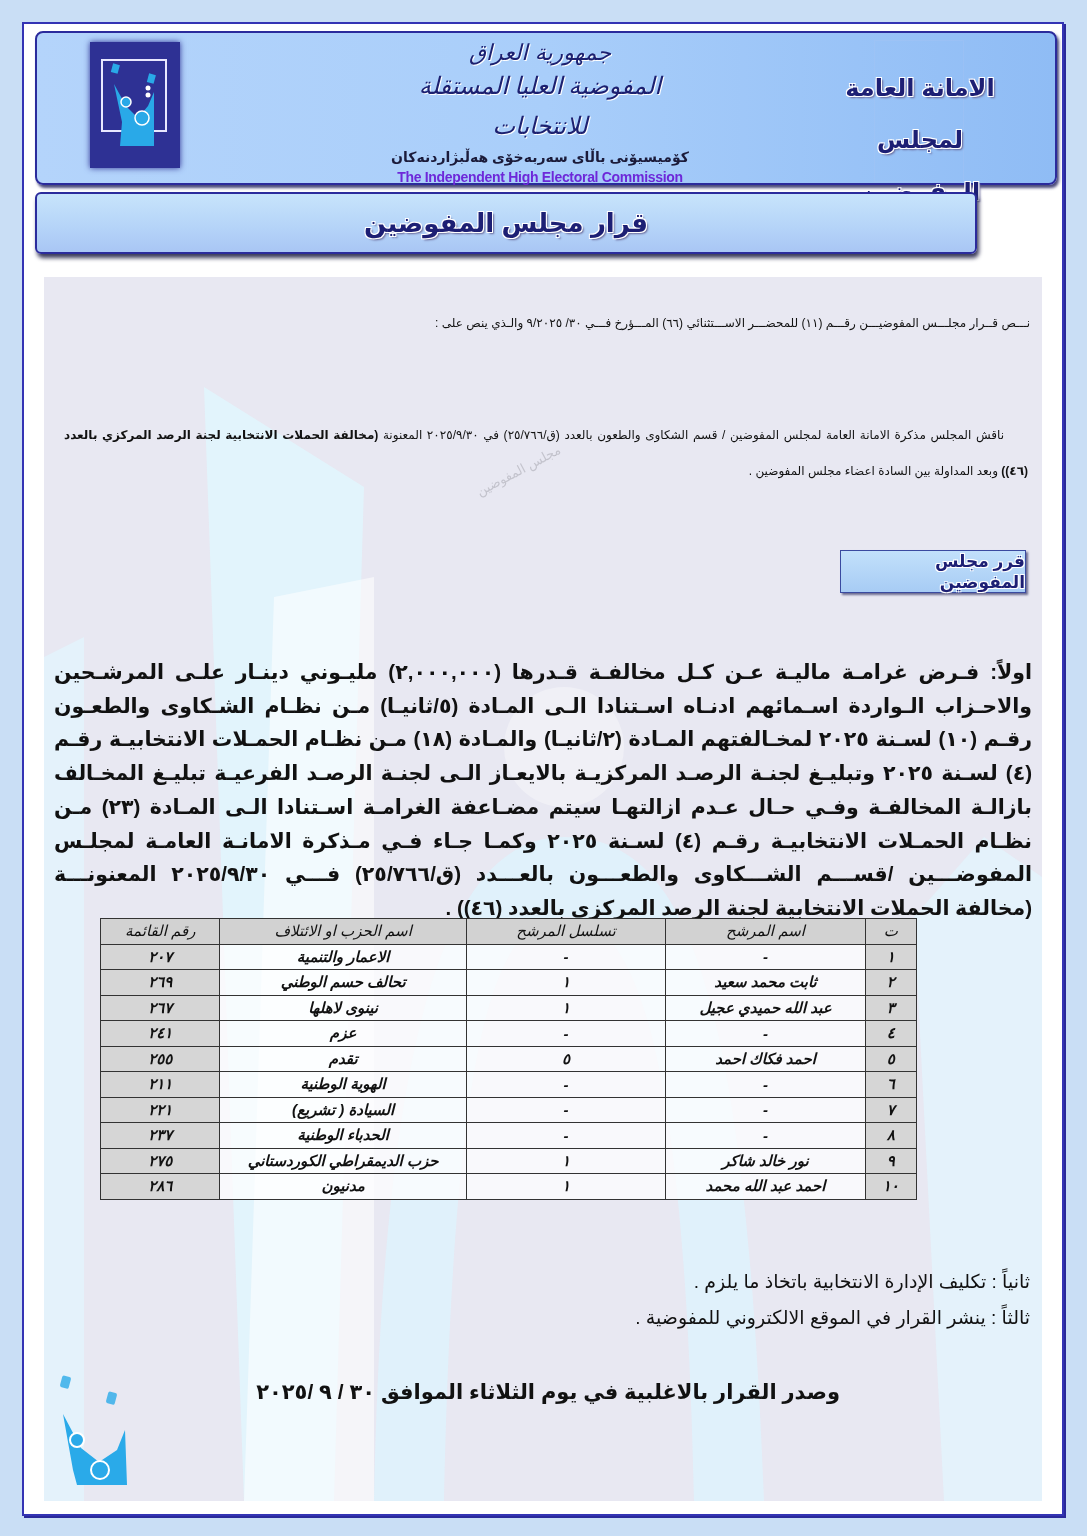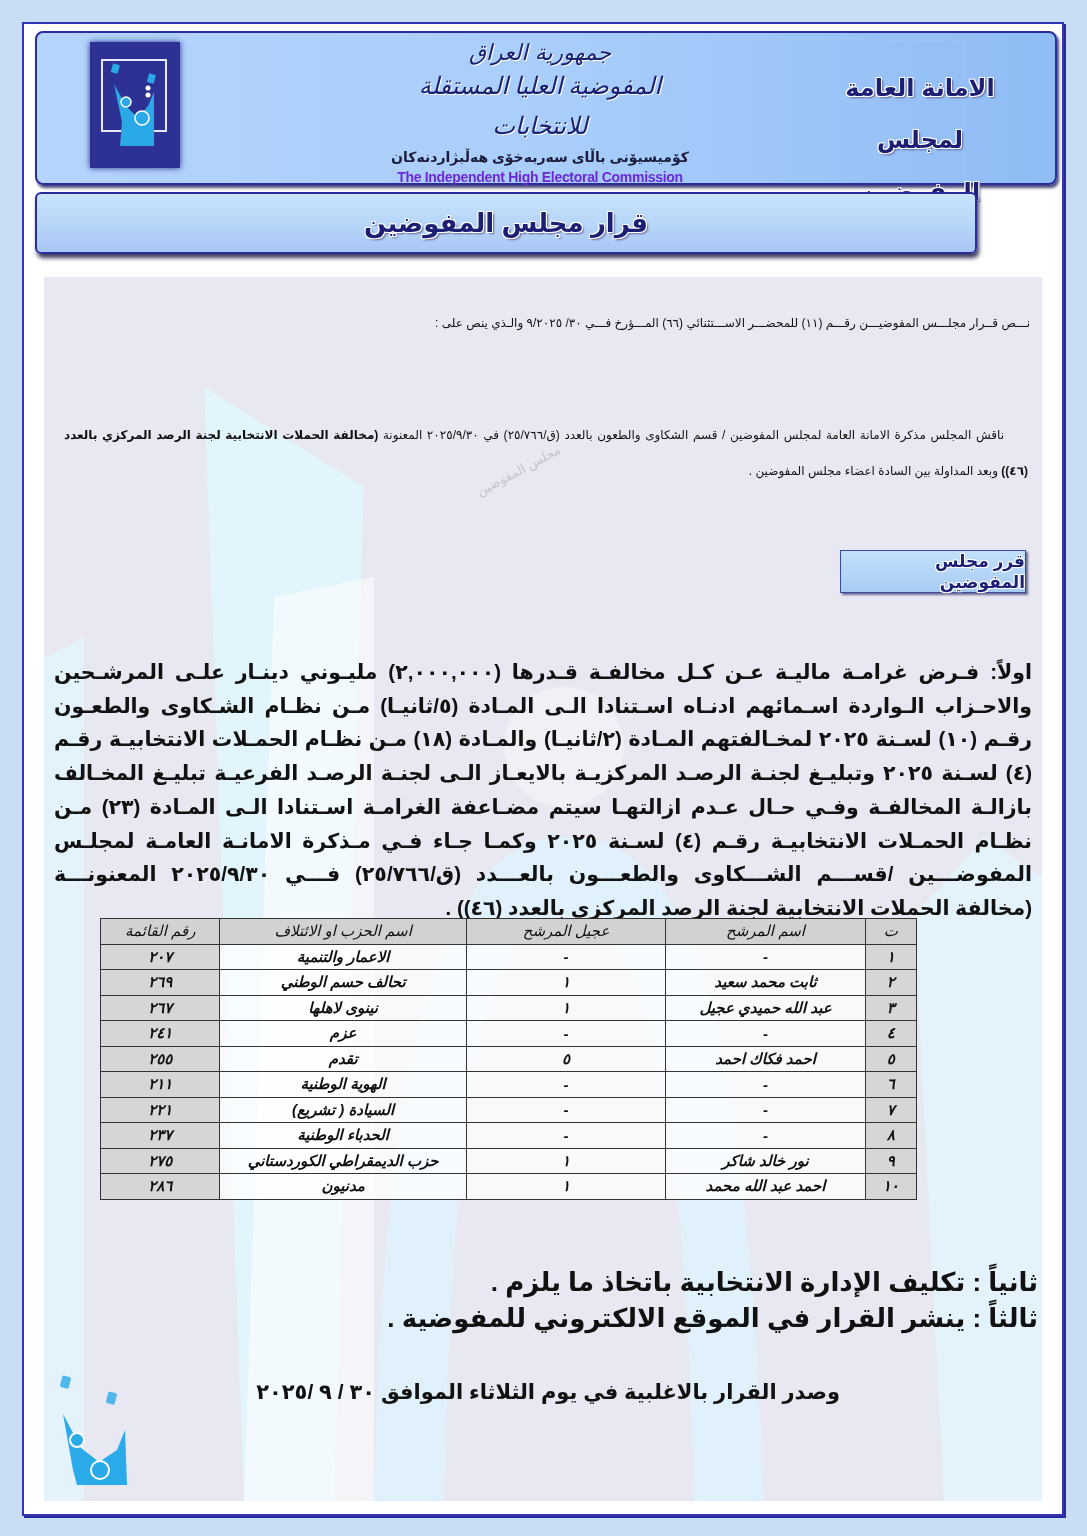--- a/index.html
+++ b/index.html
@@ -175,7 +175,7 @@
       <tr>
         <th class="c-t">ت</th>
         <th class="c-name">اسم المرشح</th>
-        <th class="c-seq">عجيل المرشح</th>
+        <th class="c-seq">تسلسل المرشح</th>
         <th class="c-party">اسم الحزب او الائتلاف</th>
         <th class="c-list">رقم القائمة</th>
       </tr>

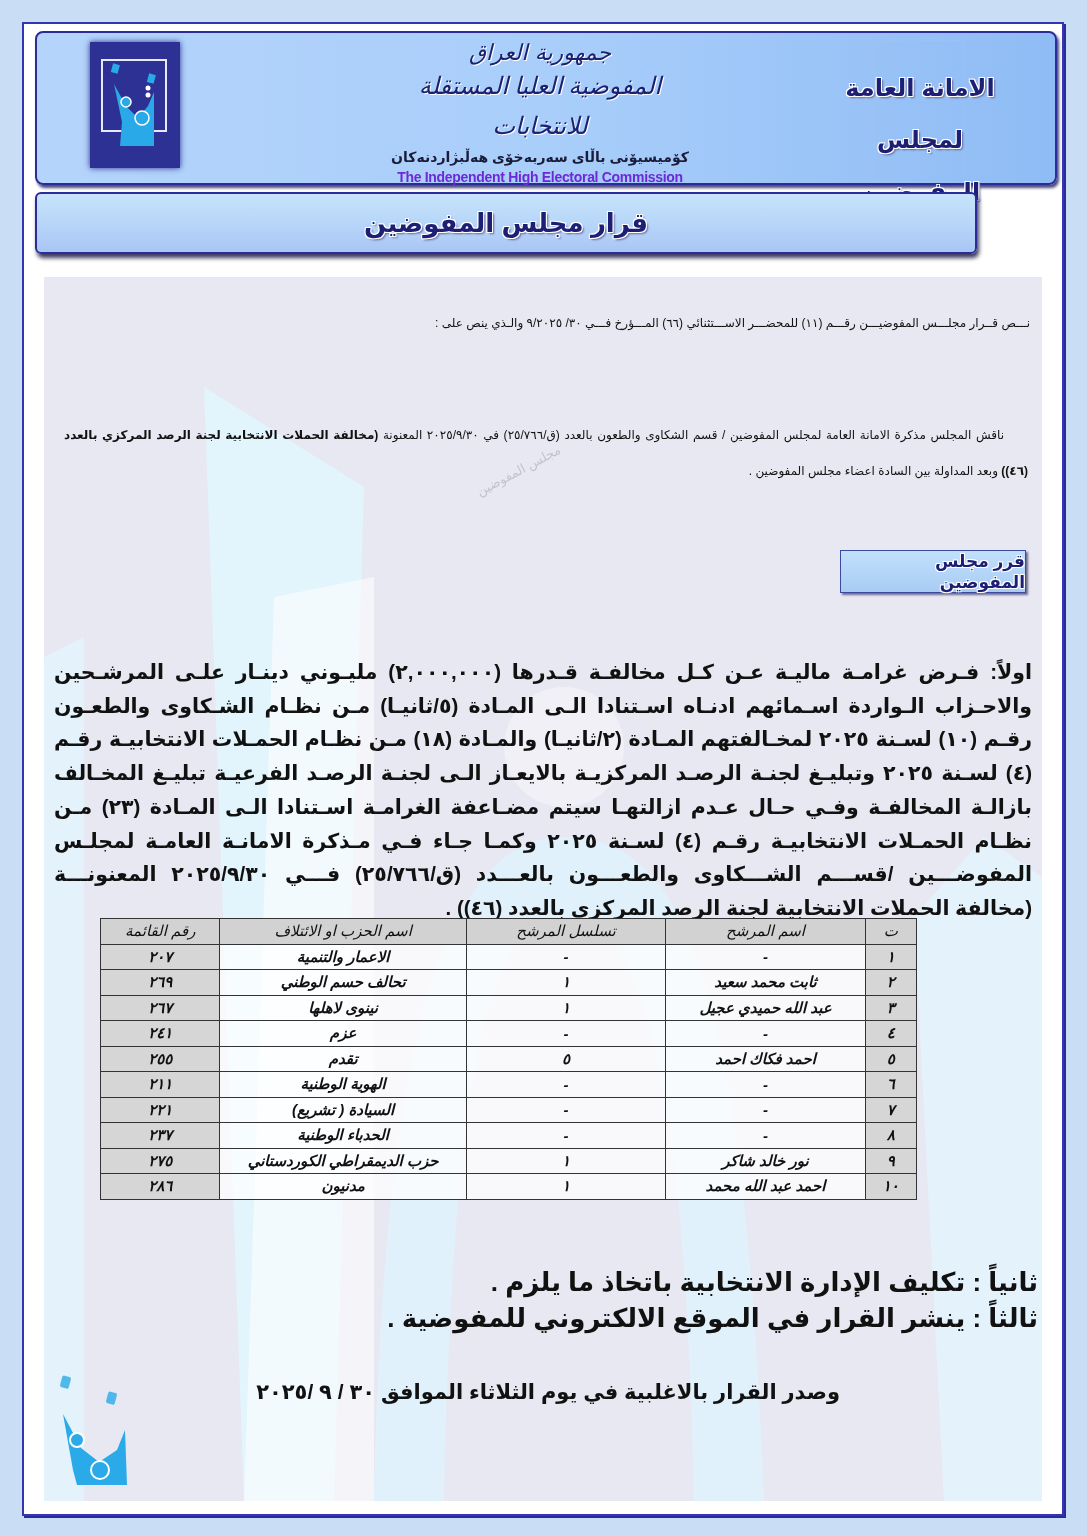--- a/index.html
+++ b/index.html
@@ -101,8 +101,8 @@
   .c-party { width: 248px; }
   .c-list { width: 115px; }
   .p4 {
-    left: 28px; top: 987px; width: 966px; line-height: 36px;
-    font-weight: bold; font-size: 26px;
+    left: 20px; top: 987px; width: 966px; line-height: 36px;
+    font-weight: normal; font-size: 19px;
   }
   .p5 {
     left: 200px; top: 1097px; width: 596px; line-height: 36px;

